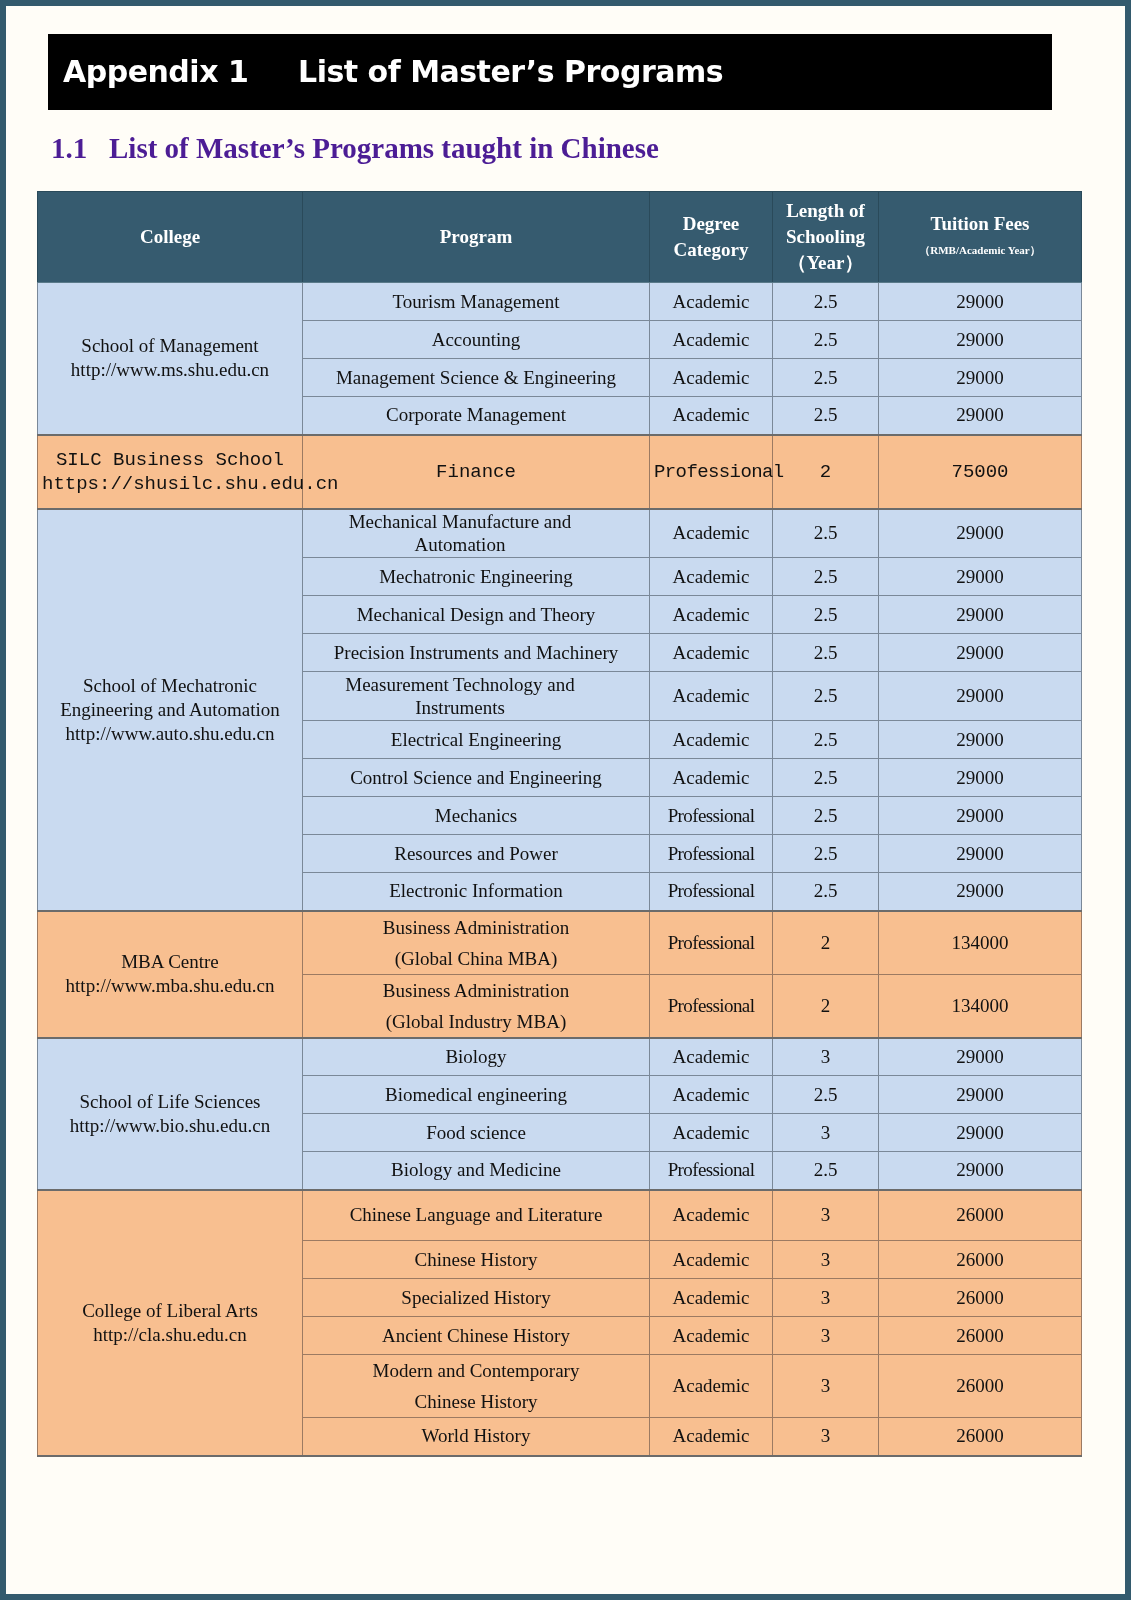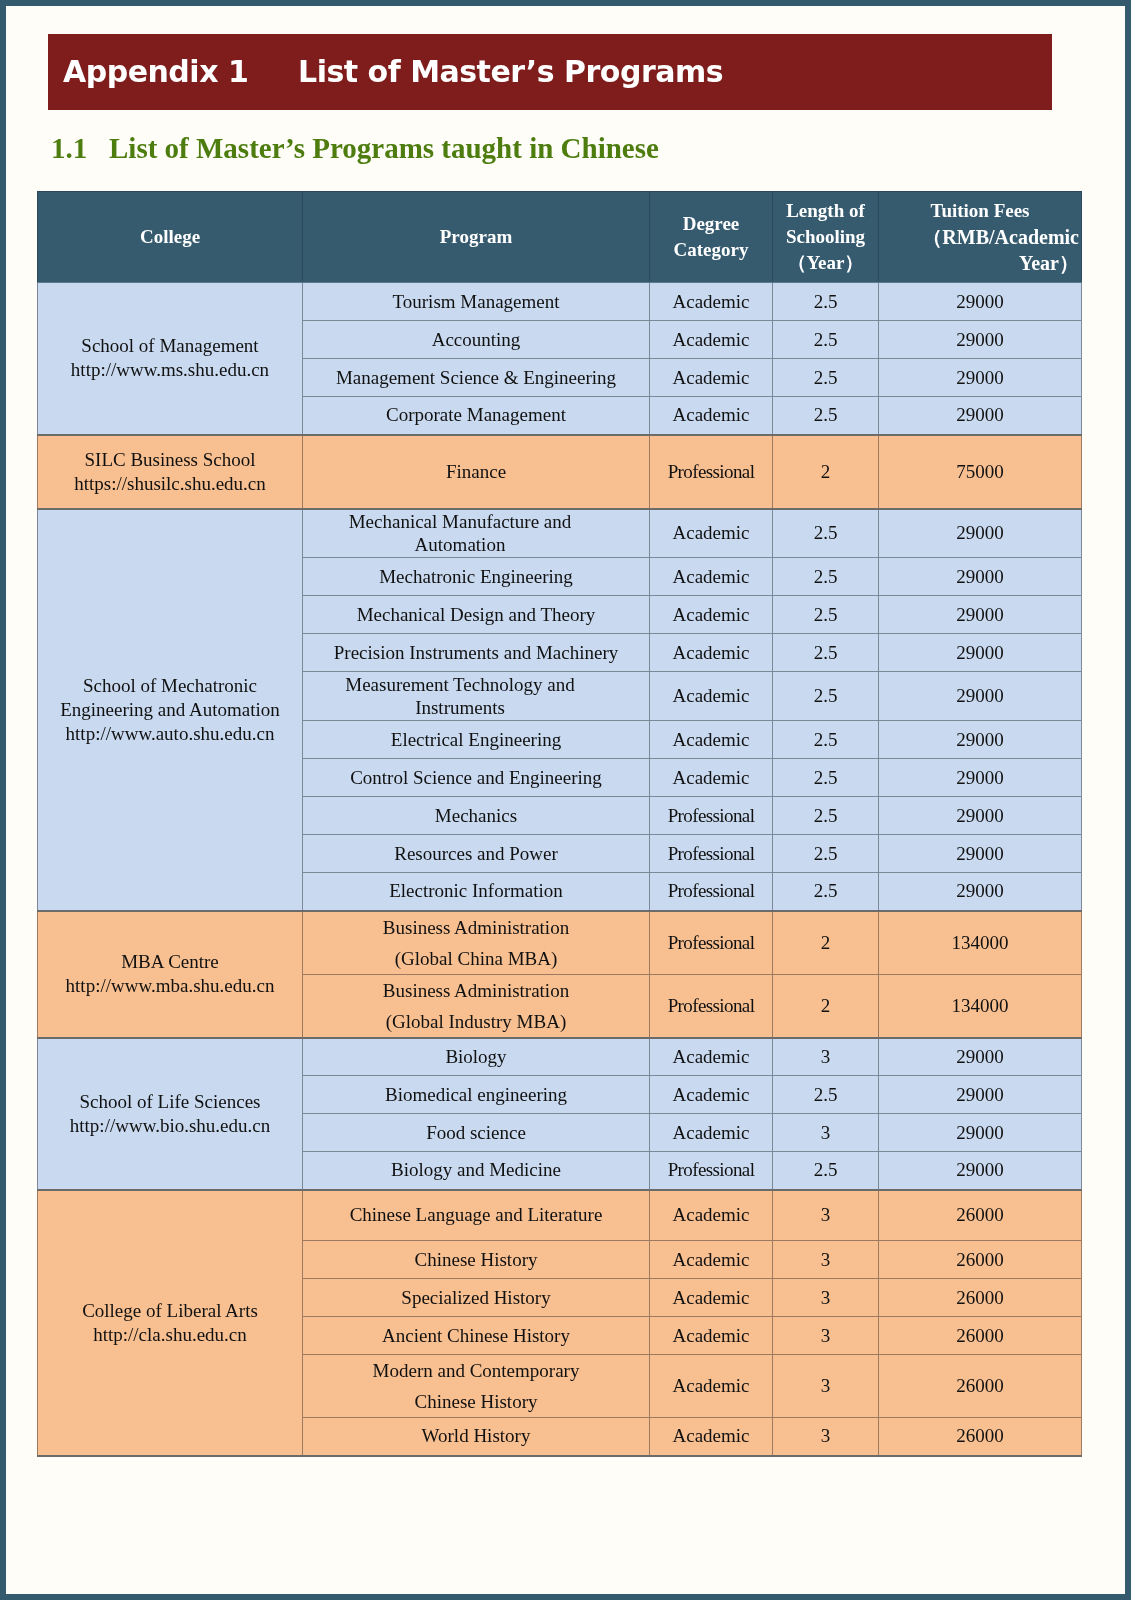--- a/index.html
+++ b/index.html
@@ -19,7 +19,7 @@
     position: absolute;
     left: 42px; top: 28px;
     width: 1004px; height: 76px;
-    background: #7f1d1d;
+    background: #000000;
     color: #ffffff;
     font-family: "DejaVu Sans", sans-serif;
     font-weight: bold;

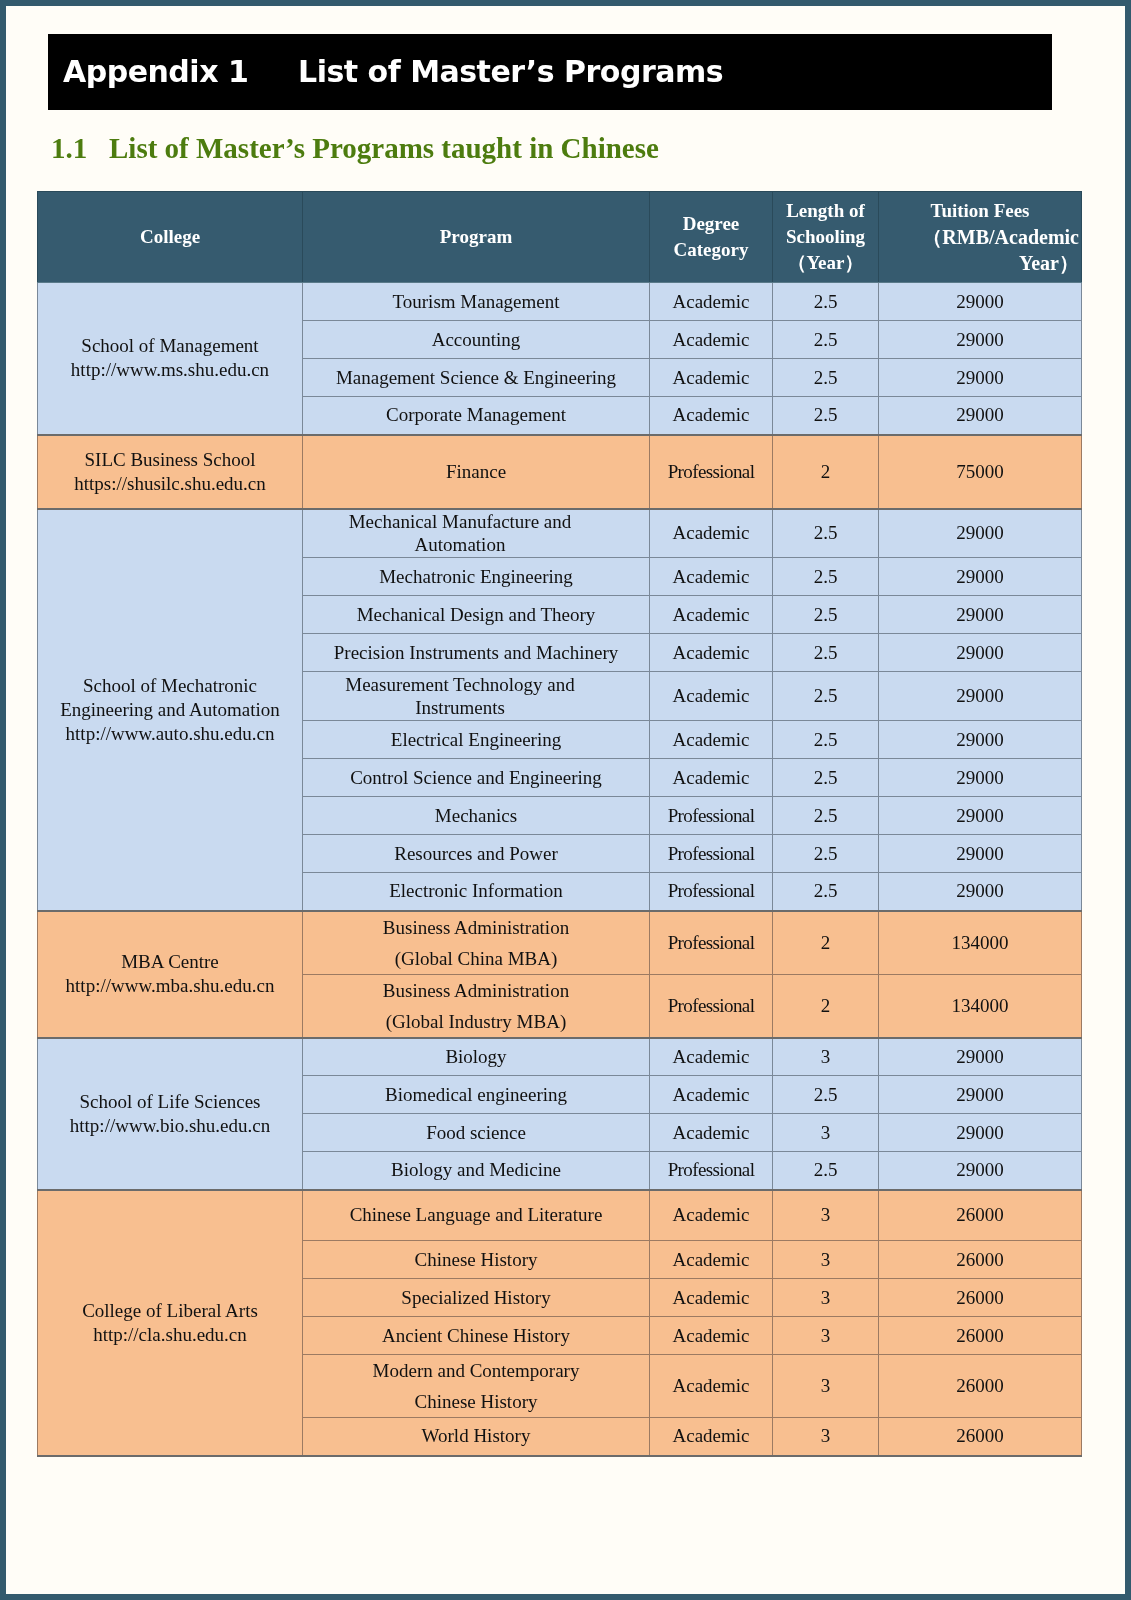--- a/index.html
+++ b/index.html
@@ -36,7 +36,7 @@
     font-family: "Liberation Serif", serif;
     font-weight: bold;
     font-size: 29px;
-    color: #4d7c0f;
+    color: #4c1d95;
     white-space: pre;
   }
   table.programs {

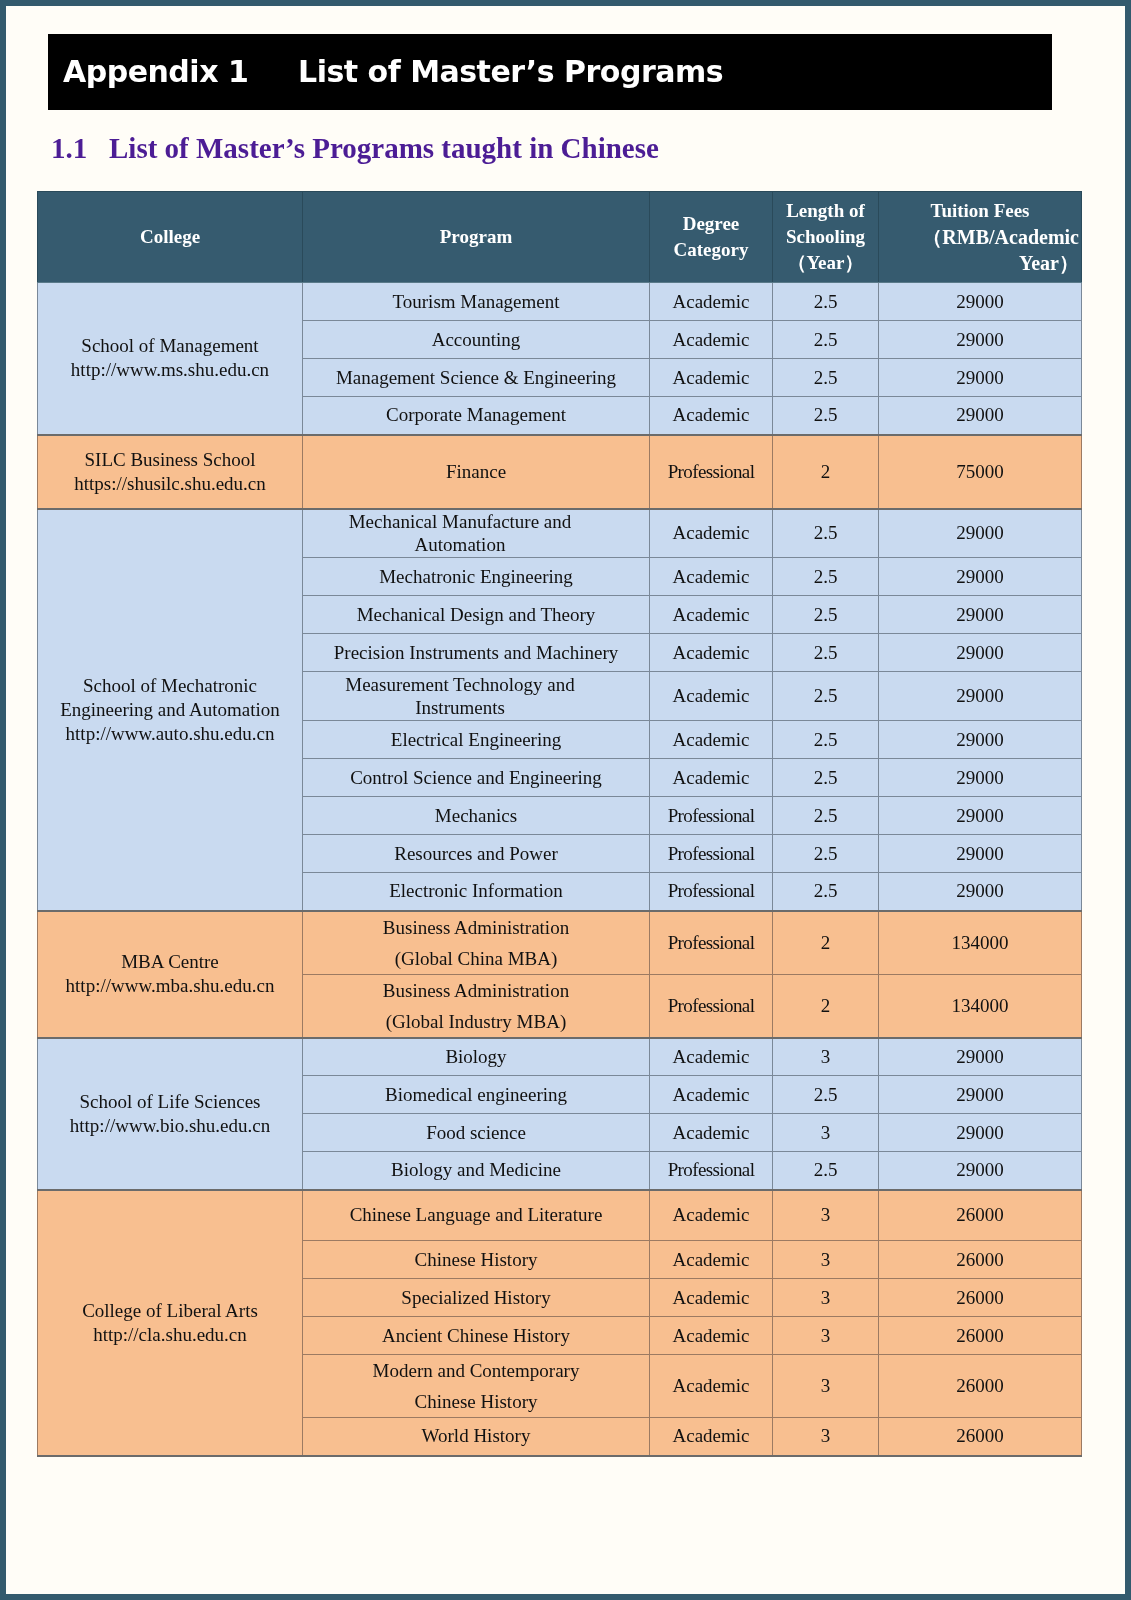--- a/index.html
+++ b/index.html
@@ -60,7 +60,7 @@
     line-height: 26px;
     padding: 0 2px;
   }
-  table.programs th .small { font-size: 20px; text-align: right; }
+  table.programs th .small { font-size: 11px; }
   table.programs td {
     font-size: 19px;
     text-align: center;

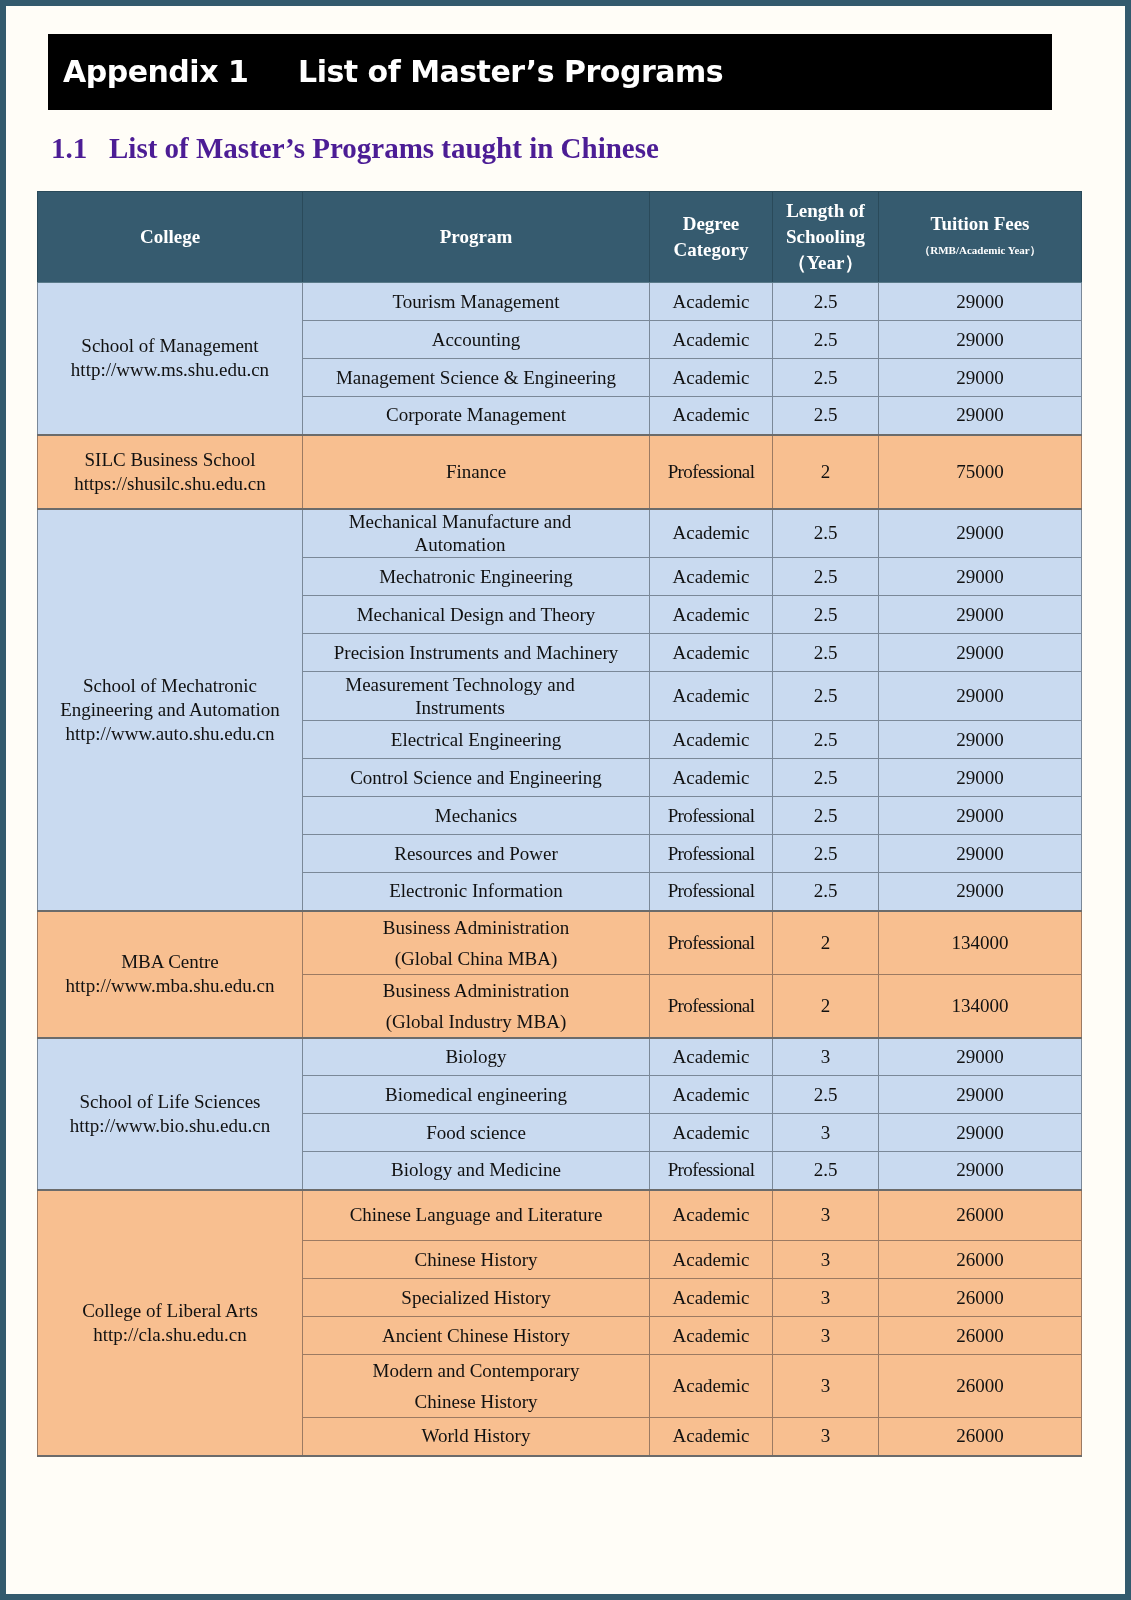--- a/index.html
+++ b/index.html
@@ -149,7 +149,7 @@
         <td>2.5</td>
         <td>29000</td>
       </tr>
-      <tr class="orange group-end" style="height: 74px;">
+      <tr class="orange group-end" style="height: 74px; font-family: Liberation Mono, monospace;">
         <td rowspan="1" style="border-bottom: 2px solid rgb(107, 107, 107);">
           <span class="college-name">SILC Business School</span>
           <span class="college-url">https://shusilc.shu.edu.cn</span>

